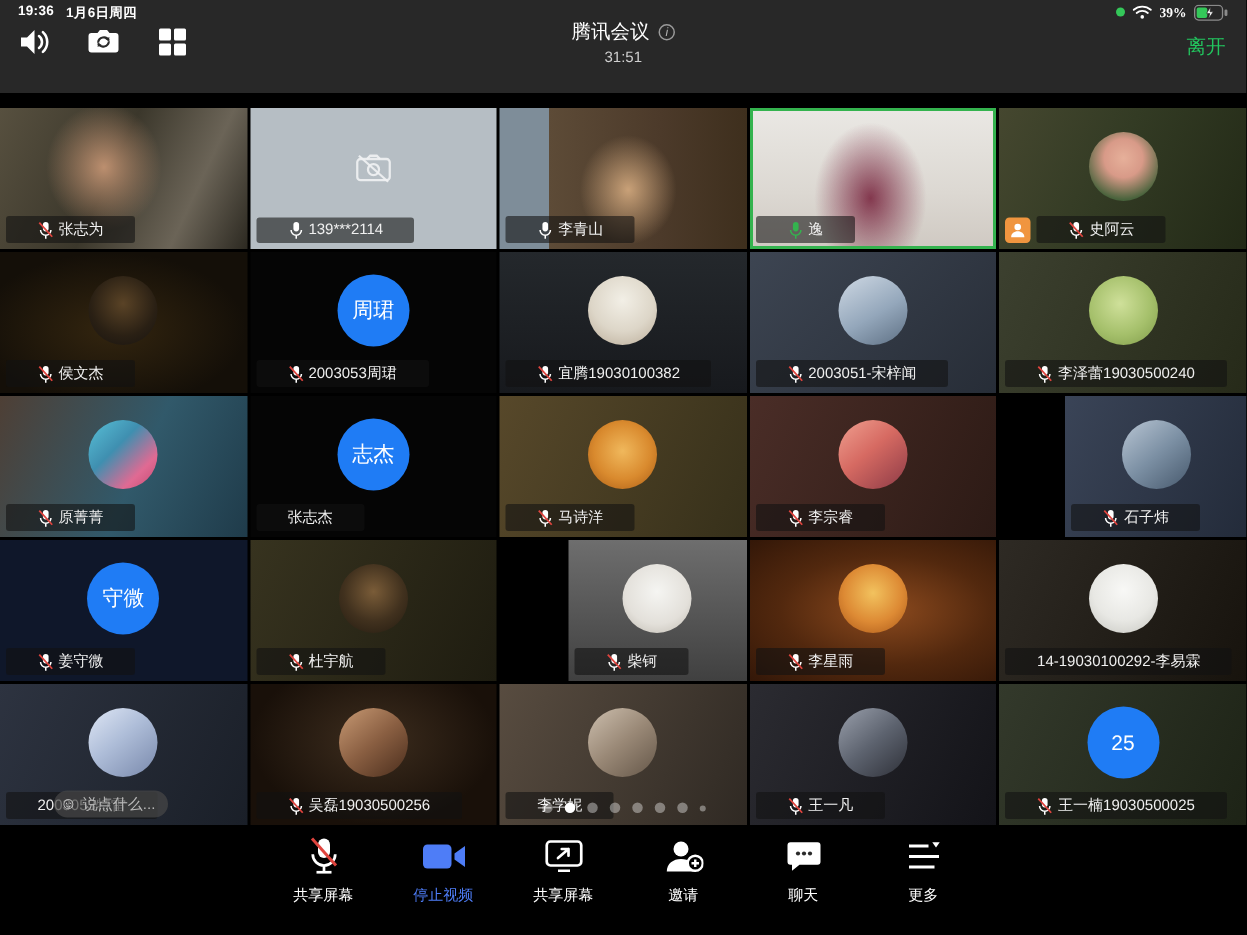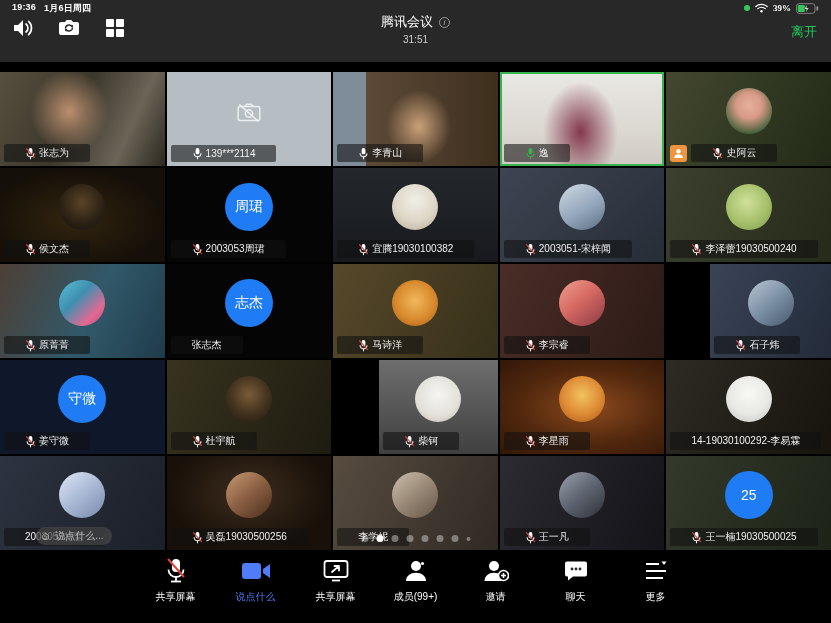--- a/index.html
+++ b/index.html
@@ -500,7 +500,7 @@
         <path d="M22 8 l7 -5 v14 l-7 -5 z" fill="#4e7df7"></path>
       </svg>
     </div>
-    <div class="tb-label accent">说点什么</div>
+    <div class="tb-label accent">停止视频</div>
   </div>
   <div class="tb-item">
     <div class="tb-icon">

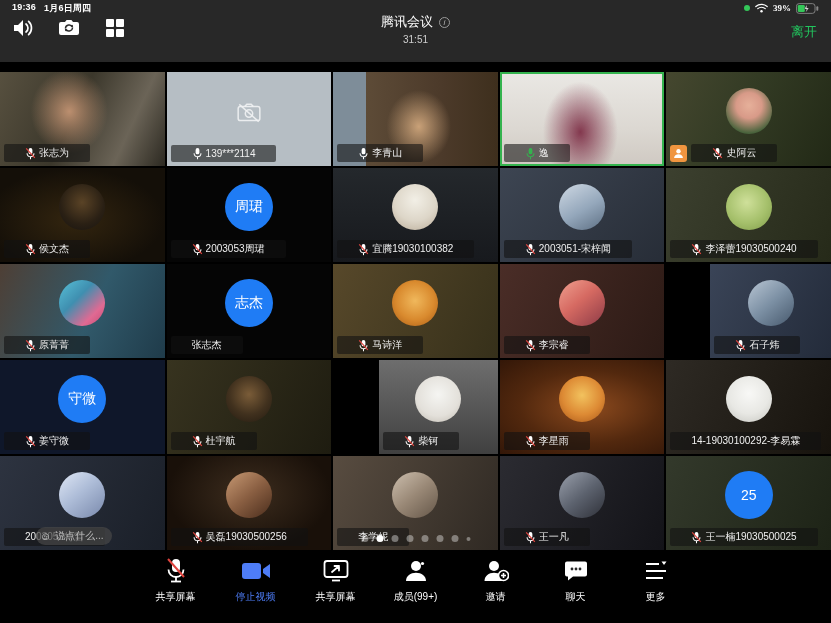--- a/index.html
+++ b/index.html
@@ -515,16 +515,6 @@
   <div class="tb-item">
     <div class="tb-icon">
       <svg width="26" height="24" viewBox="0 0 26 24">
-        <circle cx="13" cy="7" r="5" fill="#fff"></circle>
-        <path d="M3 22c0-5.2 4.5-8.3 10-8.3s10 3.1 10 8.3z" fill="#fff"></path>
-        <circle cx="19.5" cy="4.5" r="1.6" fill="#fff"></circle>
-      </svg>
-    </div>
-    <div class="tb-label">成员(99+)</div>
-  </div>
-  <div class="tb-item">
-    <div class="tb-icon">
-      <svg width="26" height="24" viewBox="0 0 26 24">
         <circle cx="11" cy="7" r="5" fill="#fff"></circle>
         <path d="M1.5 22c0-5.2 4.3-8.3 9.5-8.3s9.5 3.1 9.5 8.3z" fill="#fff"></path>
         <circle cx="20.5" cy="16.5" r="5" fill="#000" stroke="#fff" stroke-width="1.6"></circle>

